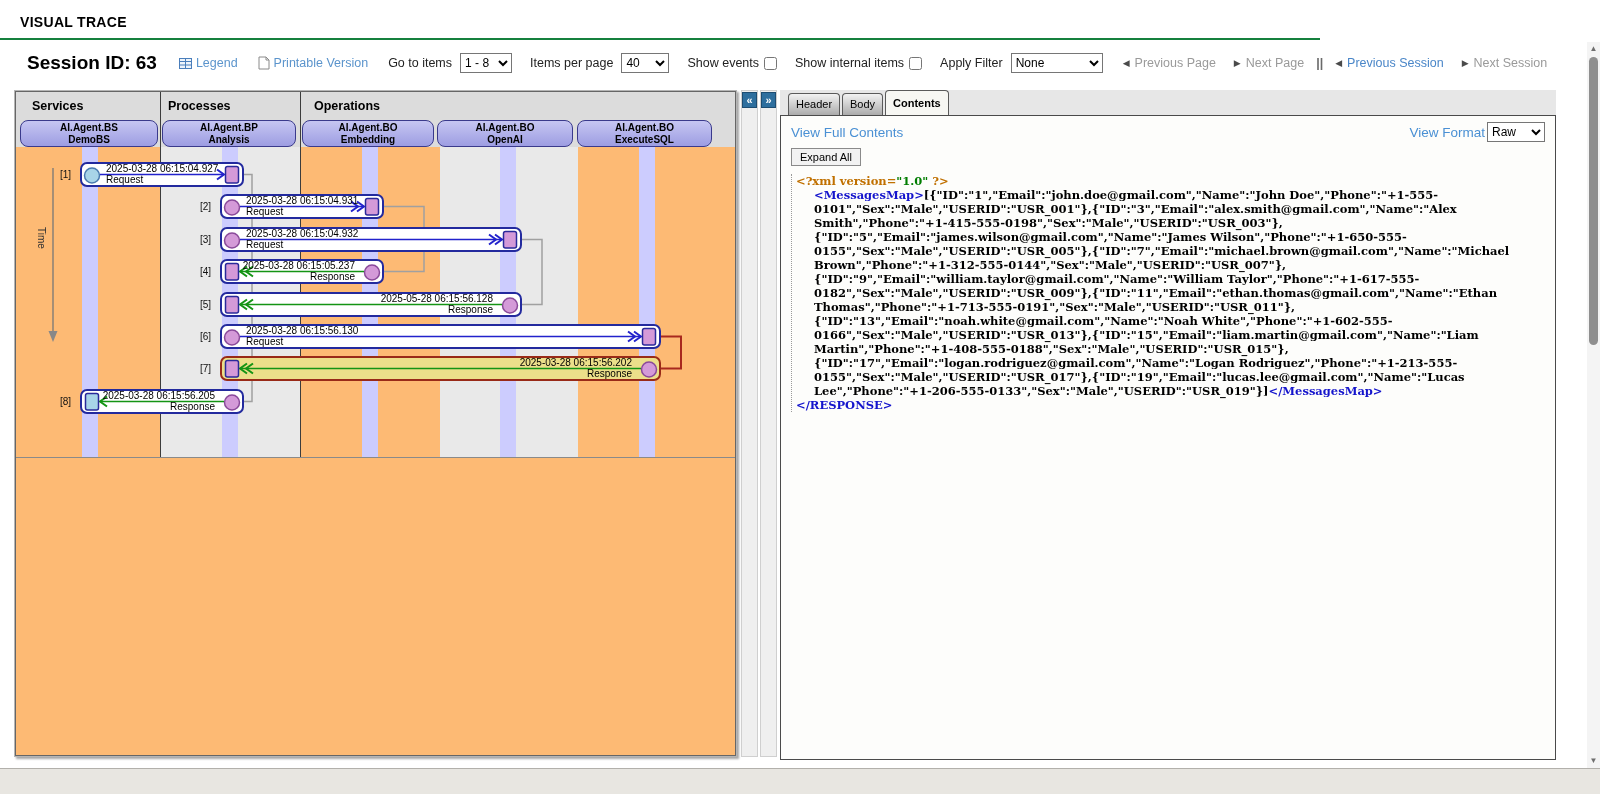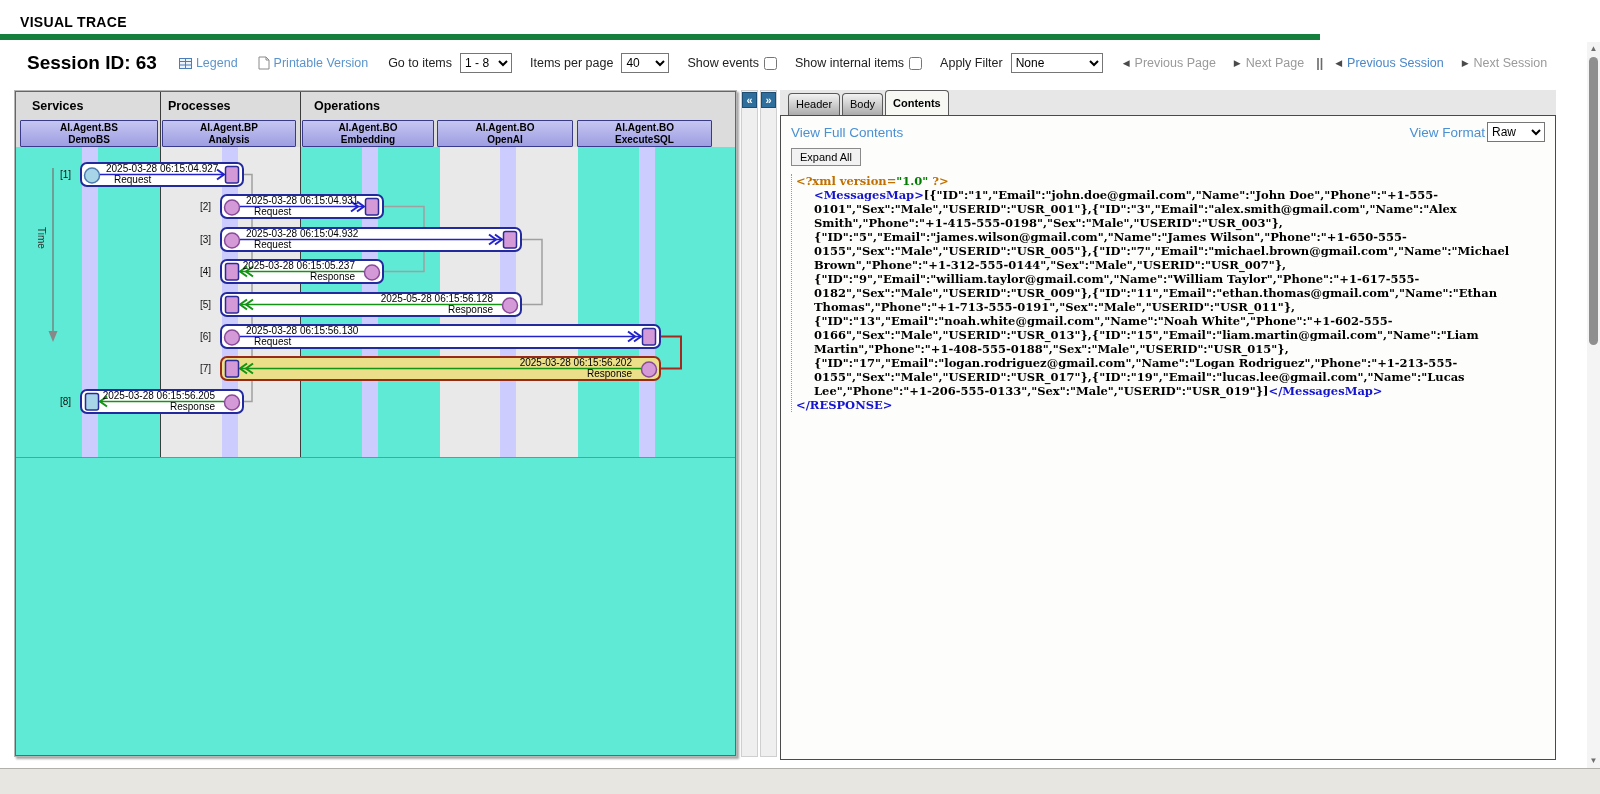--- a/index.html
+++ b/index.html
@@ -6,7 +6,7 @@
   html,body { width:1600px; height:794px; background:#fff; overflow:hidden;
               font-family:"Liberation Sans", sans-serif; color:#000; }
   .titlebar { position:absolute; left:0; top:0; width:1320px; height:40px;
-              border-bottom:6px solid #15803d; }
+              border-bottom:2px solid #15803d; }
   .titlebar span { position:absolute; left:20px; top:14px; font-size:14px; font-weight:bold; letter-spacing:.3px; }
 
   

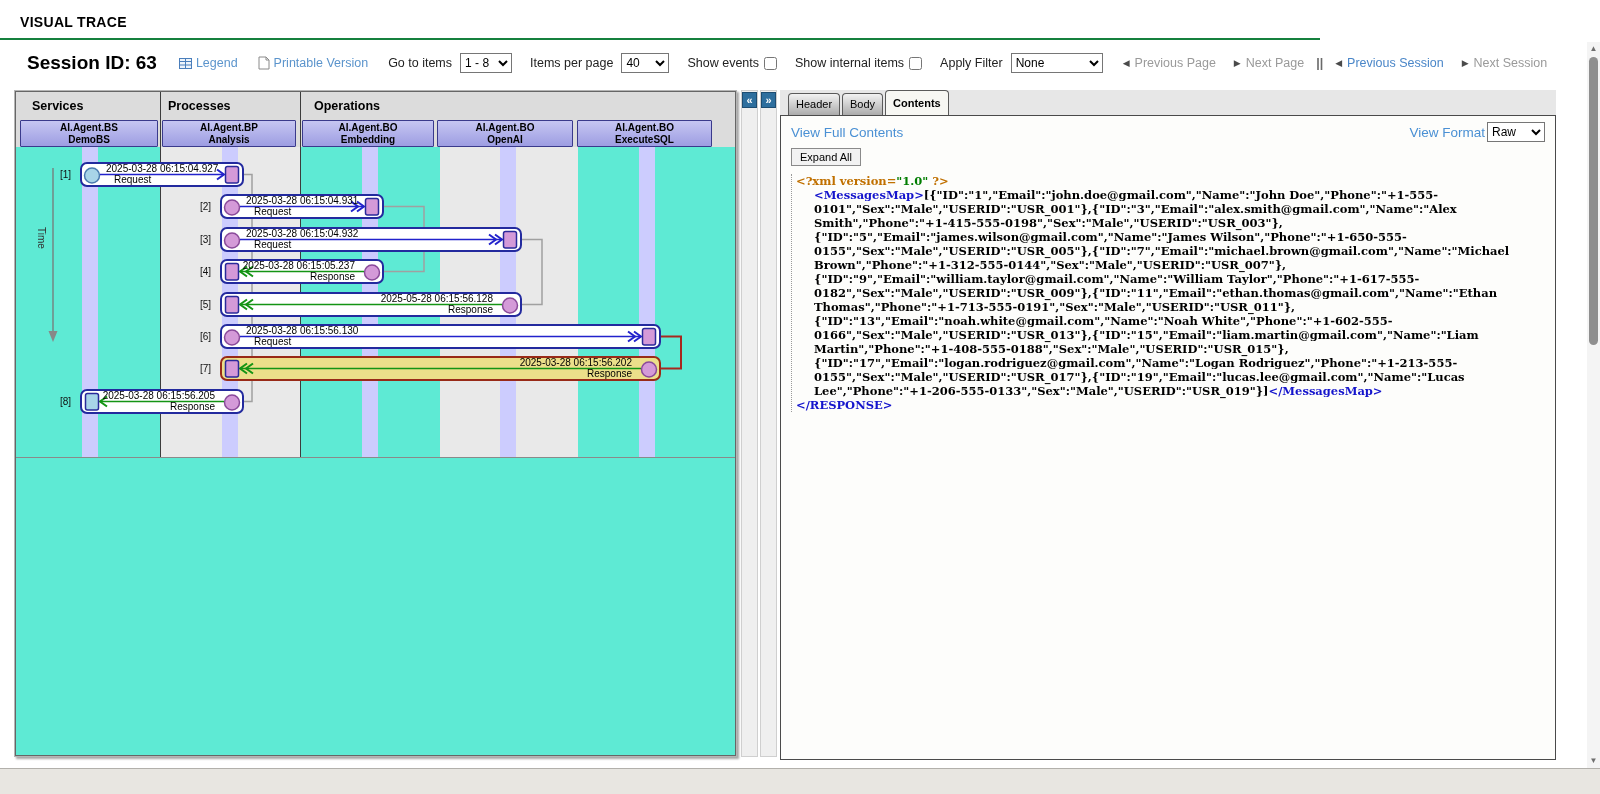--- a/index.html
+++ b/index.html
@@ -24,7 +24,7 @@
 
   
   .left-panel { position:absolute; left:14px; top:90px; width:723px; height:667px;
-                background:#5eead4; border:1px solid #b5b5b5; box-shadow:2px 2px 2px rgba(0,0,0,.35); }
+                background:#fdba74; border:1px solid #b5b5b5; box-shadow:2px 2px 2px rgba(0,0,0,.35); }
   .diagram { position:absolute; inset:0; border:1px solid #666; overflow:hidden; }
   .hdr-band { position:absolute; left:0; top:0; width:100%; height:55px; background:#dcdcdc; }
   .col-shade { position:absolute; top:55px; height:310px; background:#e9e9e9; }

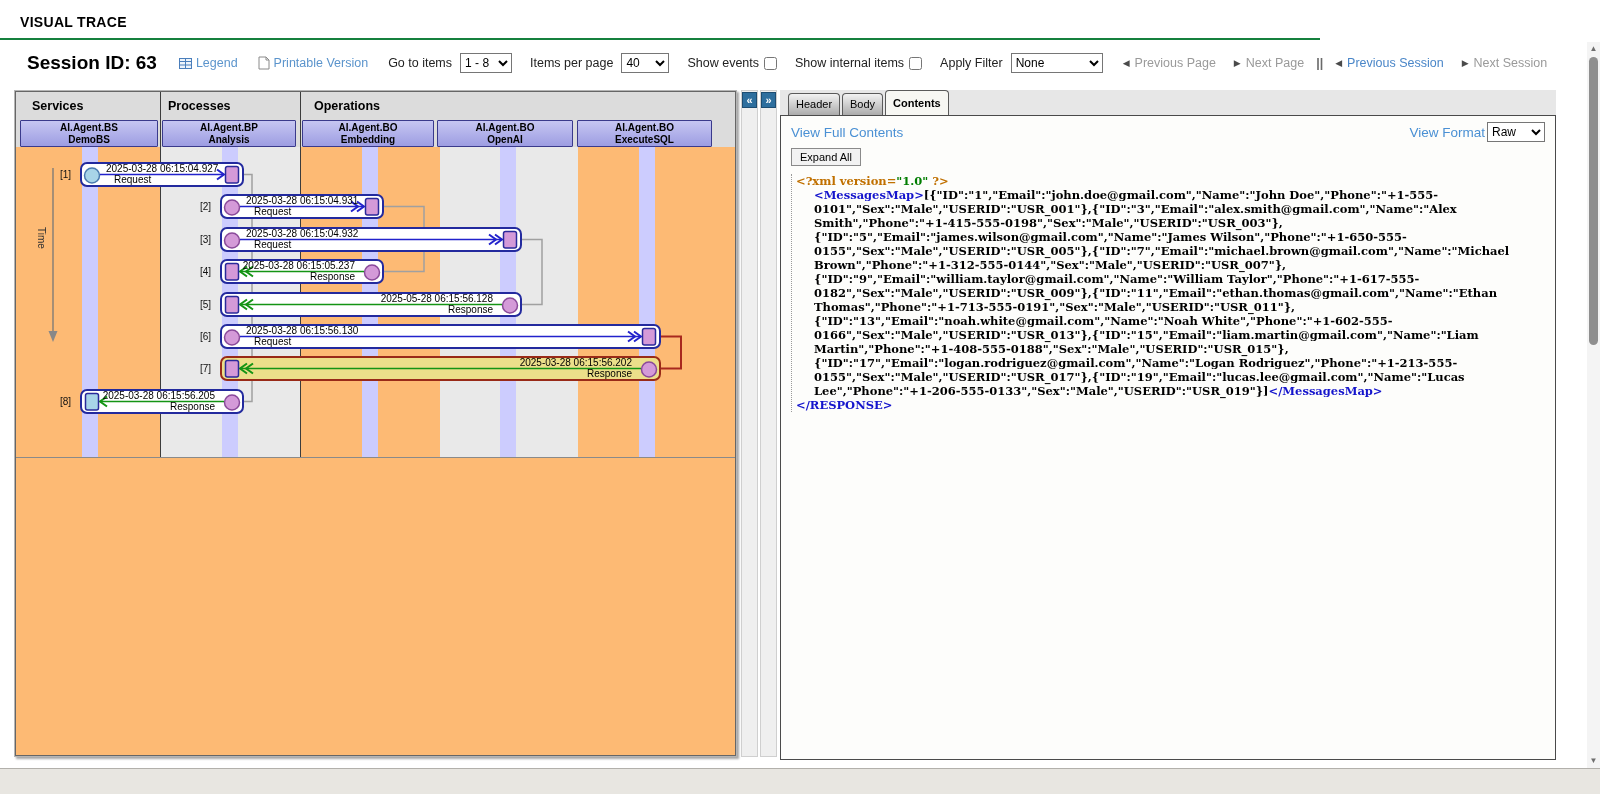--- a/index.html
+++ b/index.html
@@ -32,7 +32,7 @@
   .hline-bottom { position:absolute; left:0; top:365px; width:100%; height:1px; background:#8a8a8a; }
   .section-label { position:absolute; top:7px; font-size:12.5px; font-weight:bold; }
   .lane-bar { position:absolute; top:55px; height:310px; width:16px; background:#ccccfe; }
-  .lane-header { position:absolute; top:28px; height:27px; border:1.5px solid #3a3a8c; border-radius:1px;
+  .lane-header { position:absolute; top:28px; height:27px; border:1.5px solid #3a3a8c; border-radius:8px;
                  background:linear-gradient(#c6c6f2,#9d9de2); text-align:center; font-size:10px; font-weight:bold;
                  line-height:11.5px; padding-top:1px; cursor:default; }
   .time-label { position:absolute; left:20px; top:135px; writing-mode:vertical-rl; font-size:10px; color:#333; }

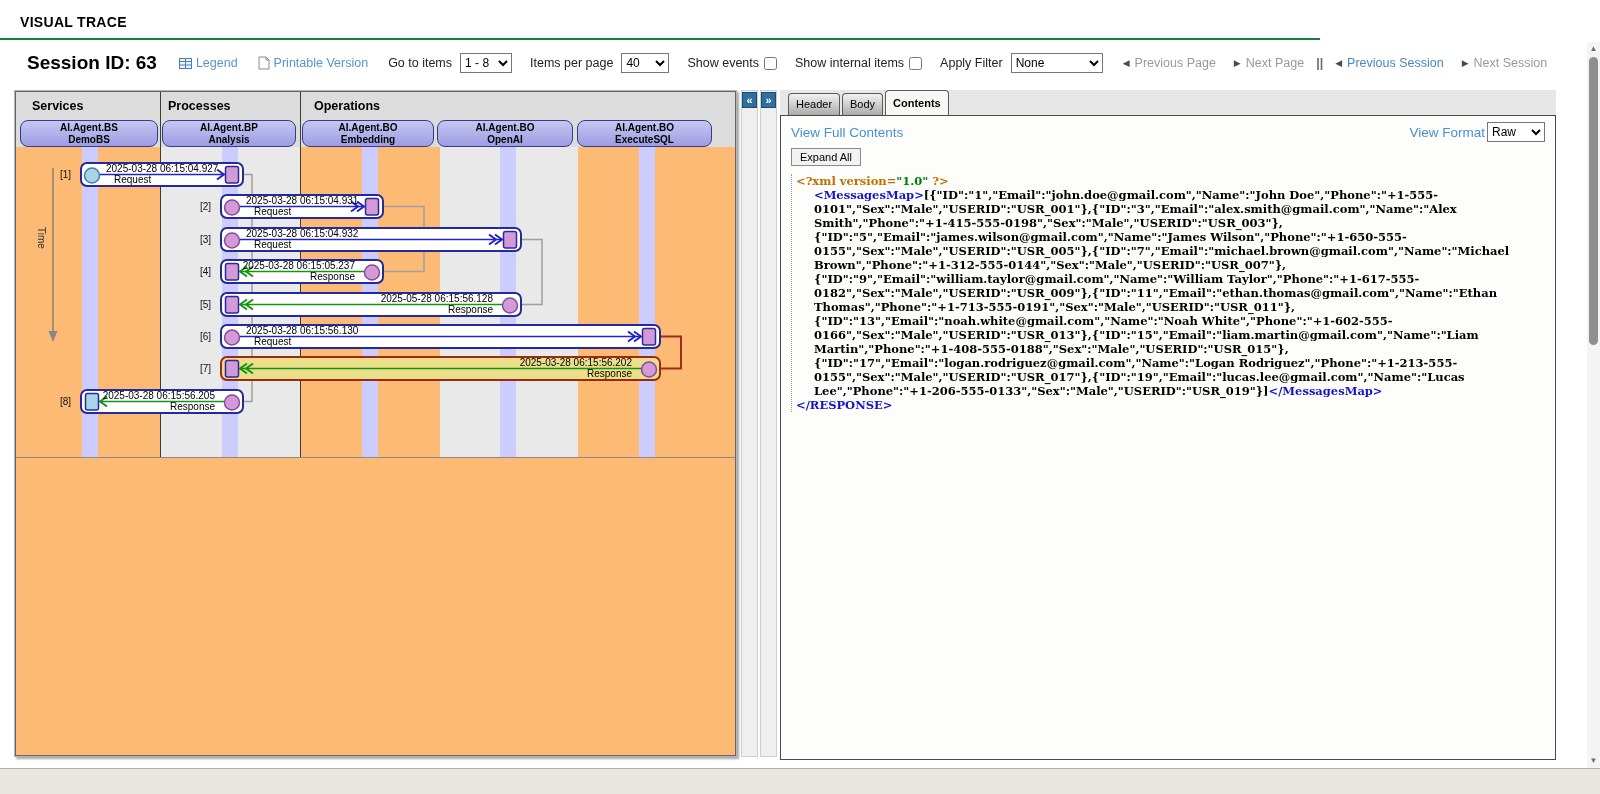--- a/index.html
+++ b/index.html
@@ -43,7 +43,7 @@
   .trace-item svg { position:absolute; inset:0; overflow:visible; }
   .item-num { position:absolute; left:-22px; top:5px; font-size:10px; color:#111; }
   .ts { position:absolute; top:-1px; font-size:10px; color:#000; white-space:nowrap; }
-  .lbl { position:absolute; bottom:0px; font-size:10px; color:#000; white-space:nowrap;margin-left:8px; }
+  .lbl { position:absolute; bottom:0px; font-size:10px; color:#000; white-space:nowrap; }
 
   
   .splitter { position:absolute; top:90px; width:17px; height:667px; background:#efefef; border:1px solid #cfcfcf; }

